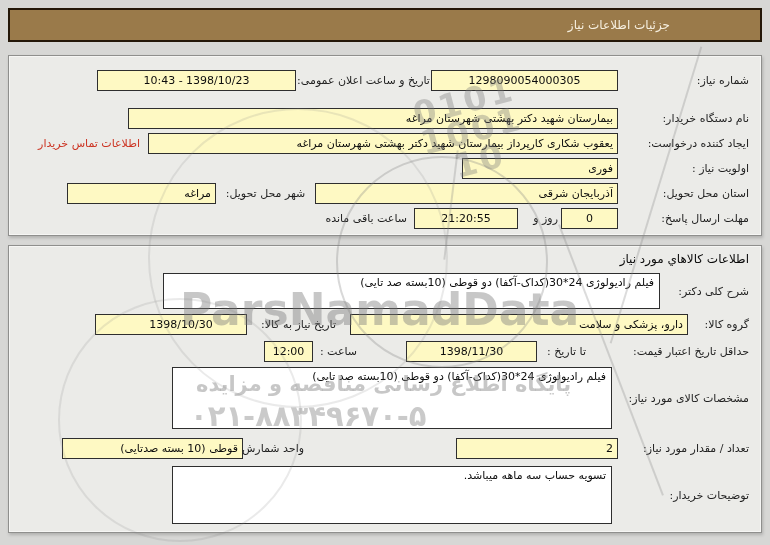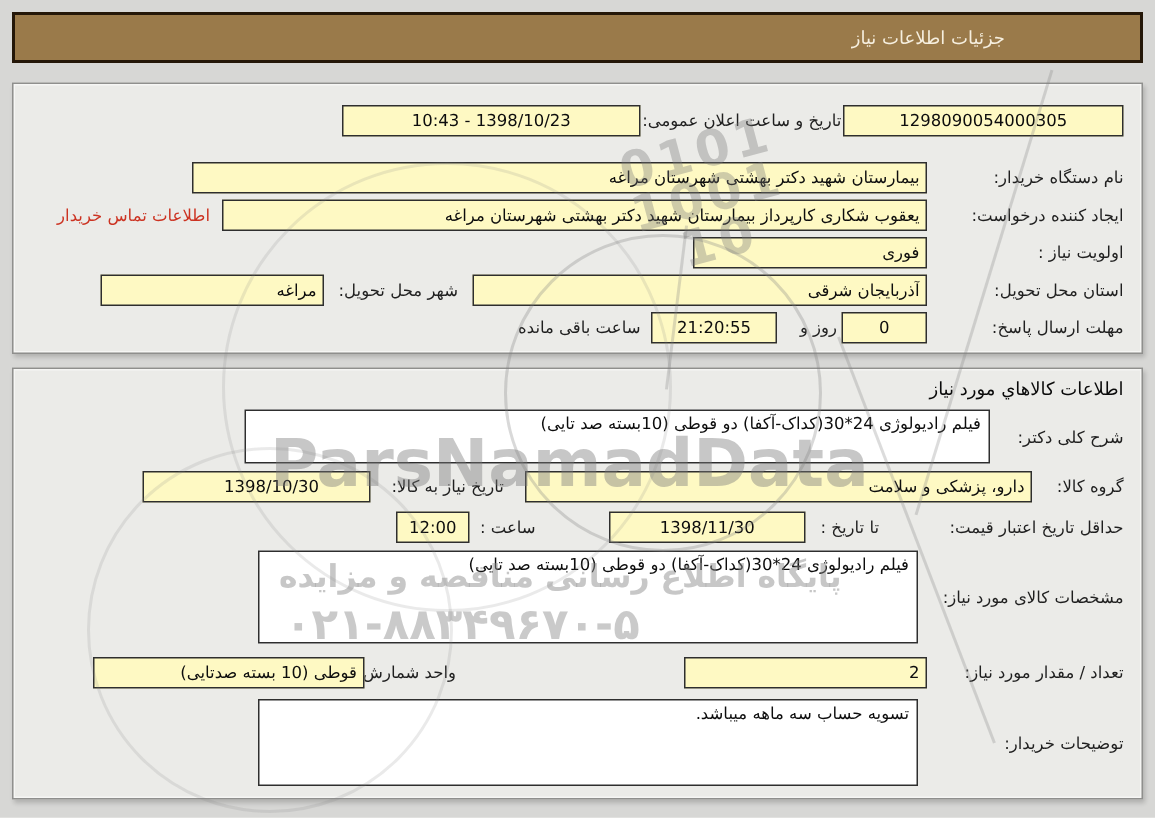--- a/index.html
+++ b/index.html
@@ -110,6 +110,7 @@
 <div class="panel panel1">
 
   <div class="row" style="margin-bottom:17px;">
+    <span class="lbl lbl-r" style="width:131px;">شماره نیاز:</span>
     <input class="box center ltr" style="width: 187px;" readonly="" value="1298090054000305">
     <span class="lbl lbl-l" style="width:135px;">تاریخ و ساعت اعلان عمومی:</span>
     <input class="box center ltr" style="width: 199px;" readonly="" value="10:43 - 1398/10/23">

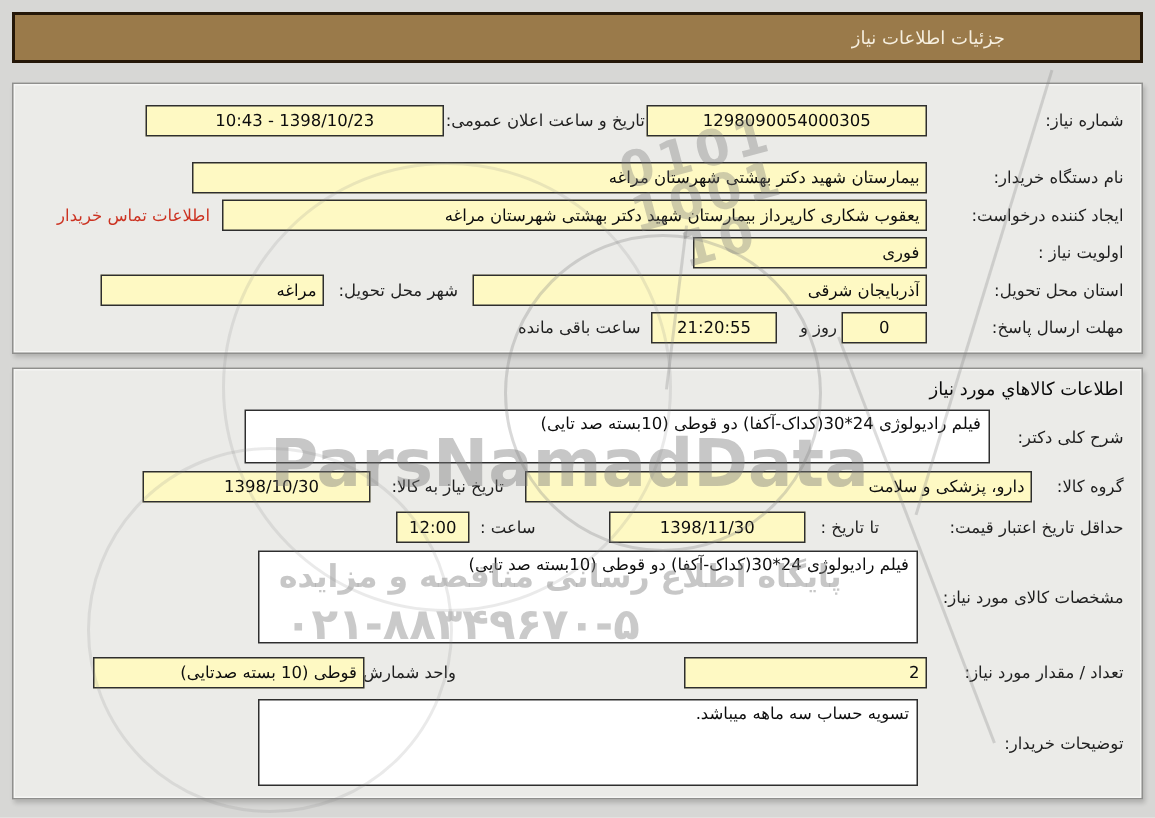--- a/index.html
+++ b/index.html
@@ -143,7 +143,7 @@
     <span class="lbl lbl-r" style="width:131px;">مهلت ارسال پاسخ:</span>
     <input class="box center ltr" style="width: 57px;" readonly="" value="0">
     <span class="lbl" style="margin-right:3px; width:38px;">روز و</span>
-    <input class="box center ltr" style="width: 84px; margin-right: 2px;" readonly="" value="21:20:55">
+    <input class="box center ltr" style="width: 104px; margin-right: 2px;" readonly="" value="21:20:55">
     <span class="lbl" style="margin-right:7px;">ساعت باقی مانده</span>
   </div>
 

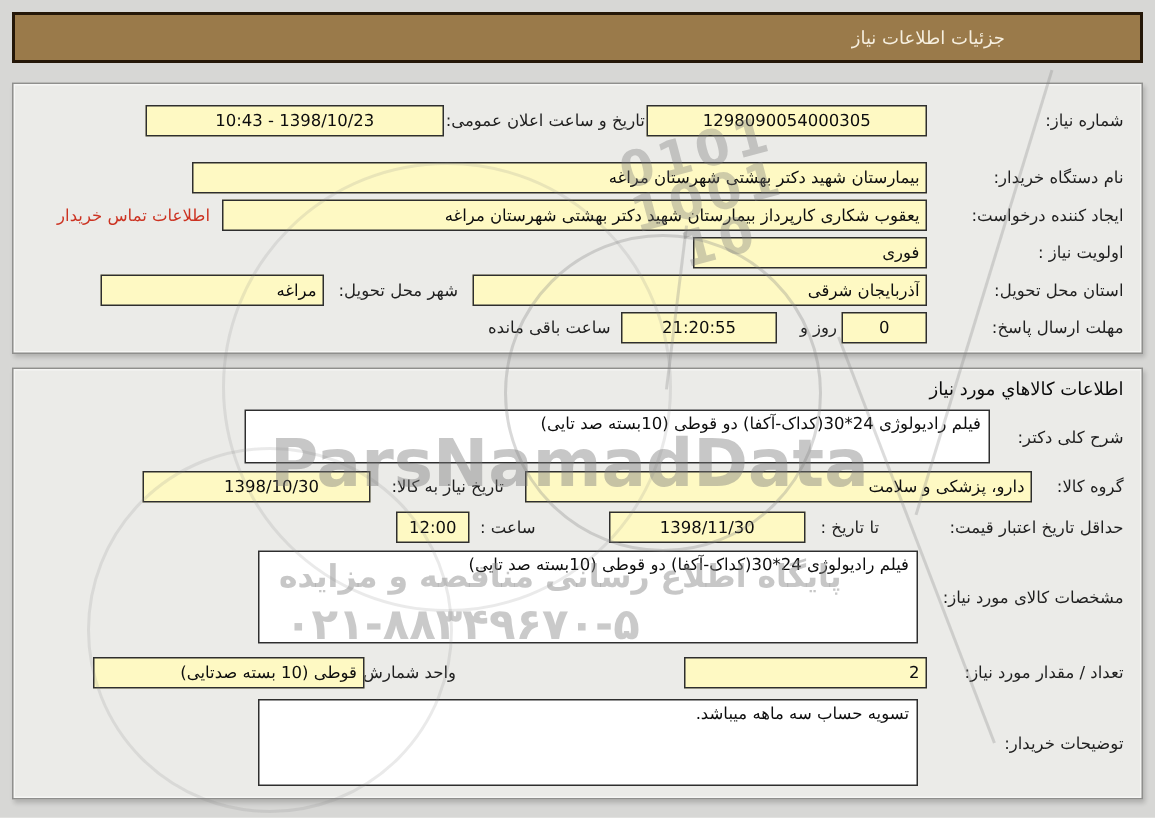--- a/index.html
+++ b/index.html
@@ -74,7 +74,7 @@
     direction: ltr;
   }
   .wm-tagline {
-    position: absolute; left: 186px; top: 372px;
+    position: absolute; left: 196px; top: 372px;
     font-size: 21px; font-weight: bold;
     color: rgba(138,138,138,0.48); white-space: nowrap;
   }

